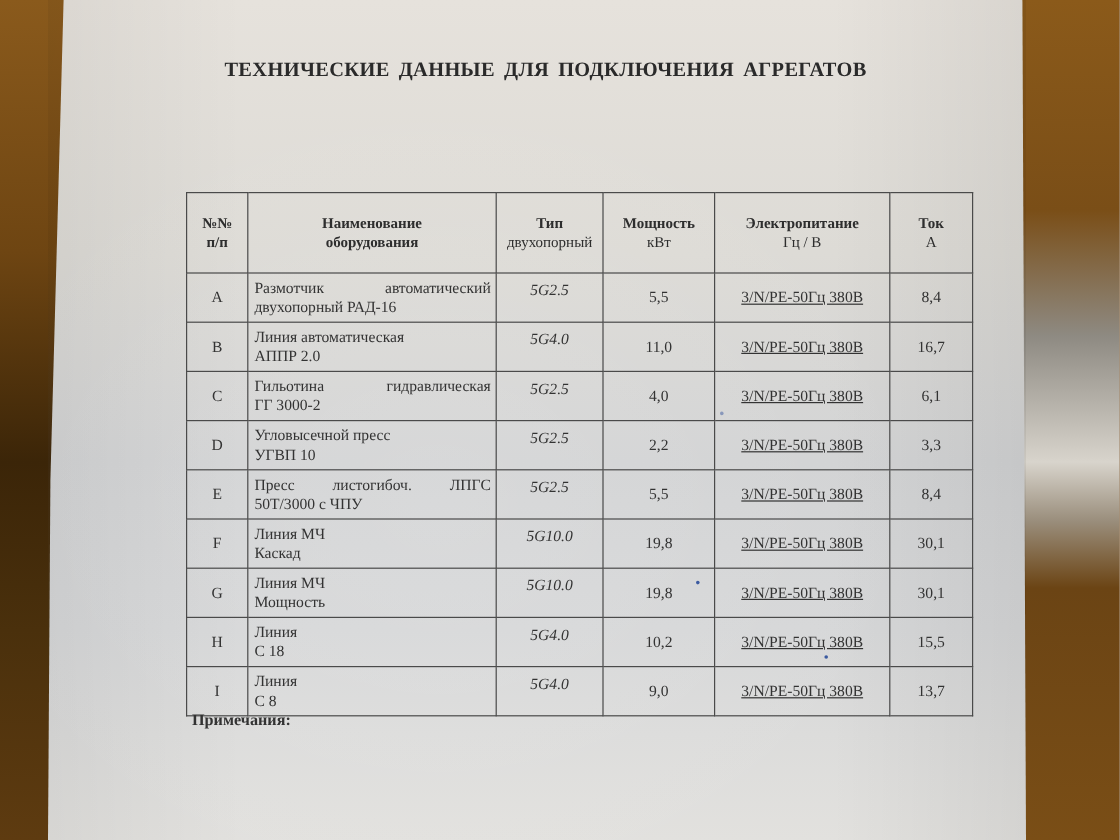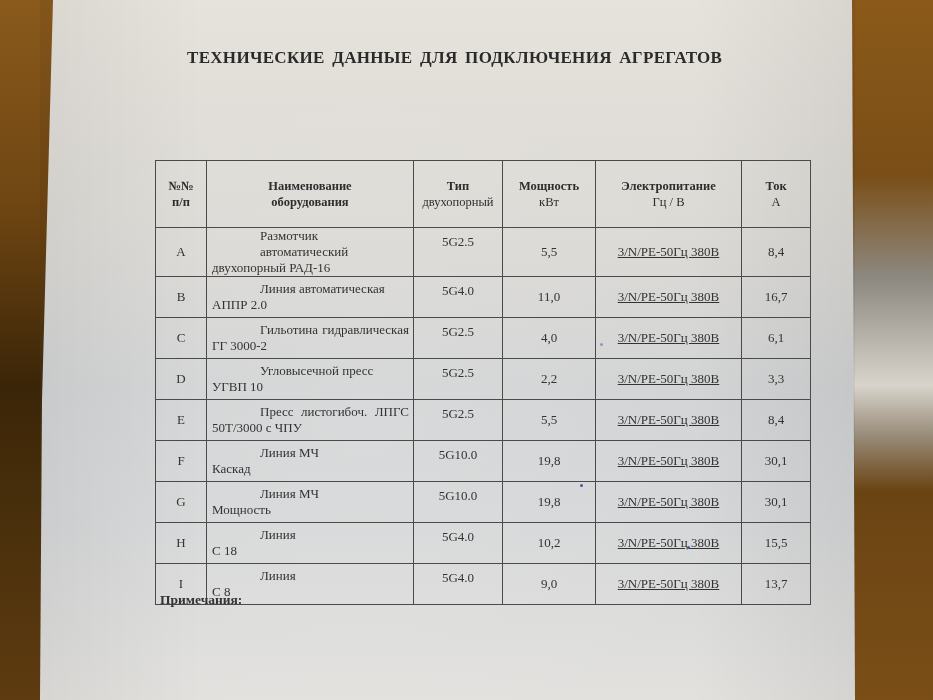--- a/index.html
+++ b/index.html
@@ -47,7 +47,7 @@
   table.spec td { height: 34px; text-align: center; font-size: 13px; }
   td.num { width: 50px; }
   td.name { width: 197px; text-align: left !important; padding-left: 5px !important; padding-right: 4px !important; line-height: 16px; font-size: 13px; }
-  td.name .l1 { display: block; text-align: justify; text-align-last: justify; margin-left: 48px; }
+  td.name .l1 { display: block; text-align: justify; text-align-last: justify; }
   td.name .l1.nj { text-align-last: left; }
   td.name .l2 { display: block; }
   td.cable { width: 88px; vertical-align: top !important; padding-top: 6px !important; }

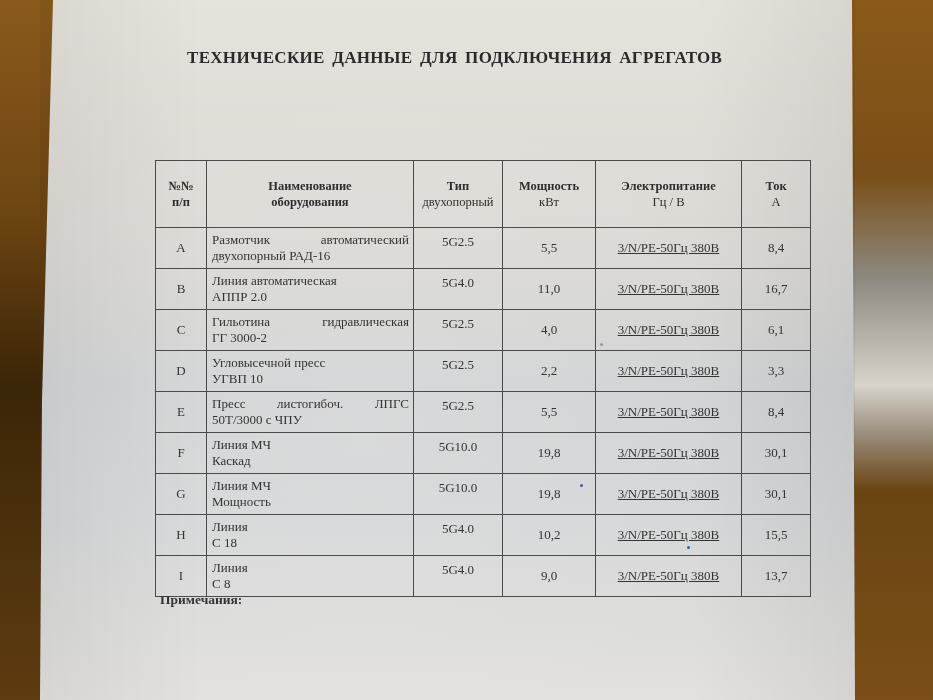--- a/index.html
+++ b/index.html
@@ -50,7 +50,7 @@
   td.name .l1 { display: block; text-align: justify; text-align-last: justify; }
   td.name .l1.nj { text-align-last: left; }
   td.name .l2 { display: block; }
-  td.cable { width: 88px; vertical-align: top !important; padding-top: 6px !important; }
+  td.cable { width: 88px; vertical-align: top !important; padding-top: 6px !important; font-style: italic; }
   td.power { width: 92px; }
   td.supply { width: 145px; text-decoration: underline; }
   td.curr { width: 68px; }

